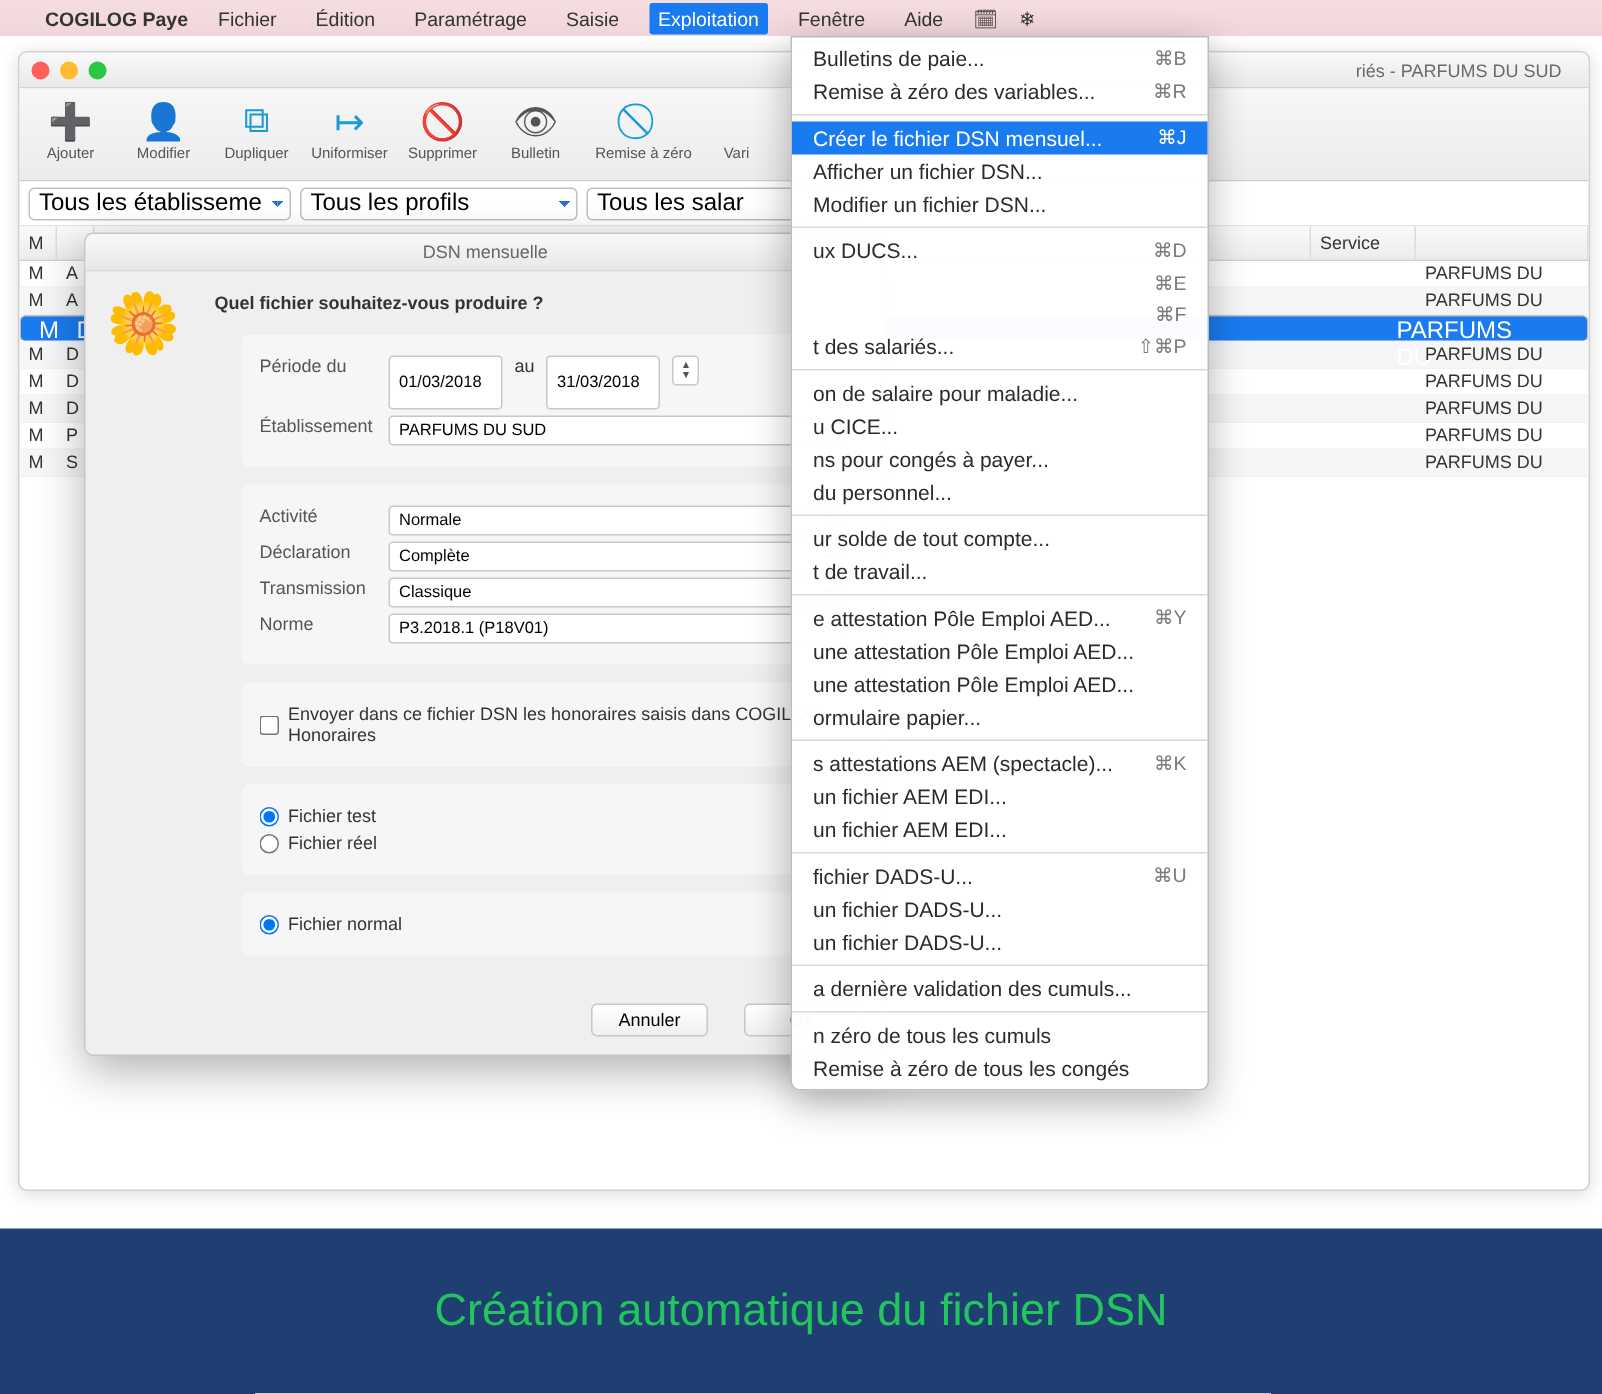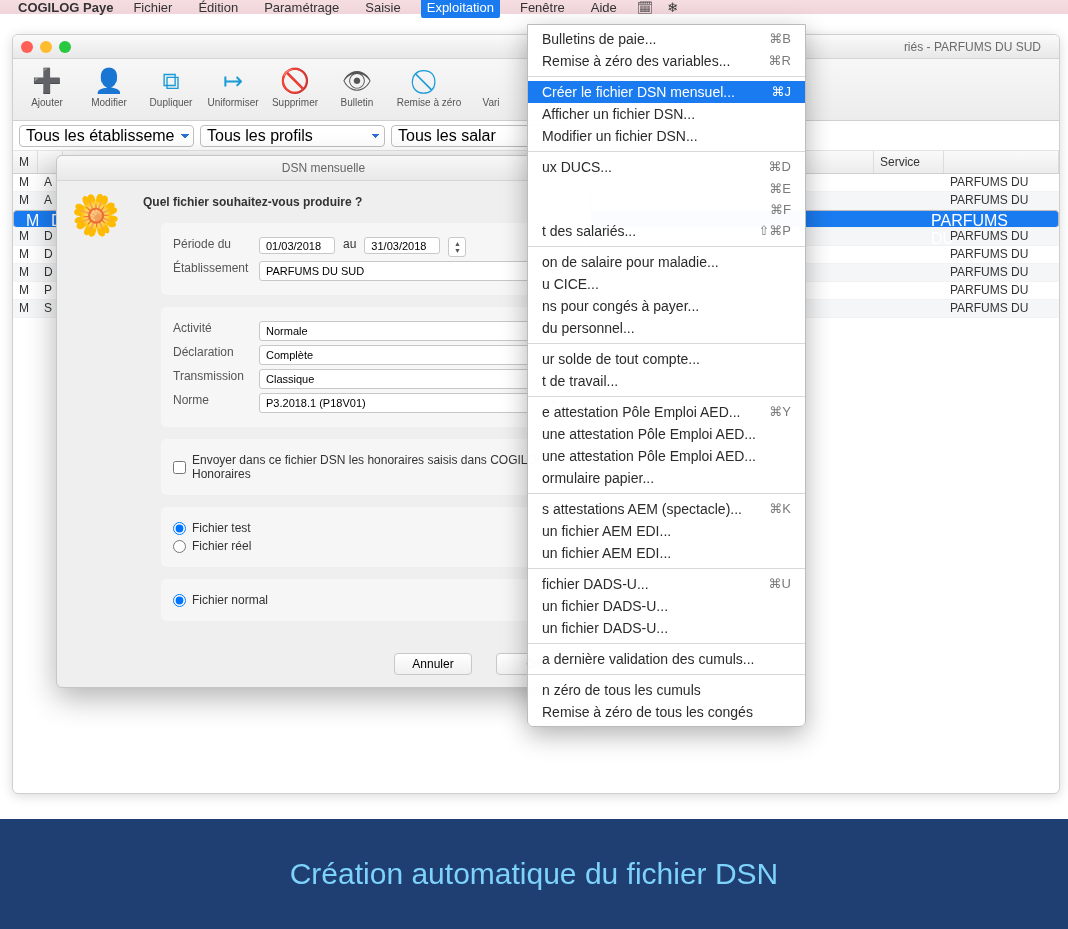--- a/index.html
+++ b/index.html
@@ -6,7 +6,7 @@
   body { width: 1068px; height: 929px; background: #fff; position: relative; overflow: hidden; color:#333; }
 
   
-  .menubar { height: 14px; background: linear-gradient(#f5dde0,#f0d6da); display:flex; align-items:center; font-size:13px; padding-left:0; gap:14px; position:relative; z-index:50; }
+  .menubar { height: 24px; background: linear-gradient(#f5dde0,#f0d6da); display:flex; align-items:center; font-size:13px; padding-left:12px; gap:14px; position:relative; z-index:50; }
   .menubar .apple { font-size:15px; margin-right:4px; }
   .menubar .app-name { font-weight:600; }
   .menubar .mitem { padding:3px 6px; border-radius:2px; cursor:default; }

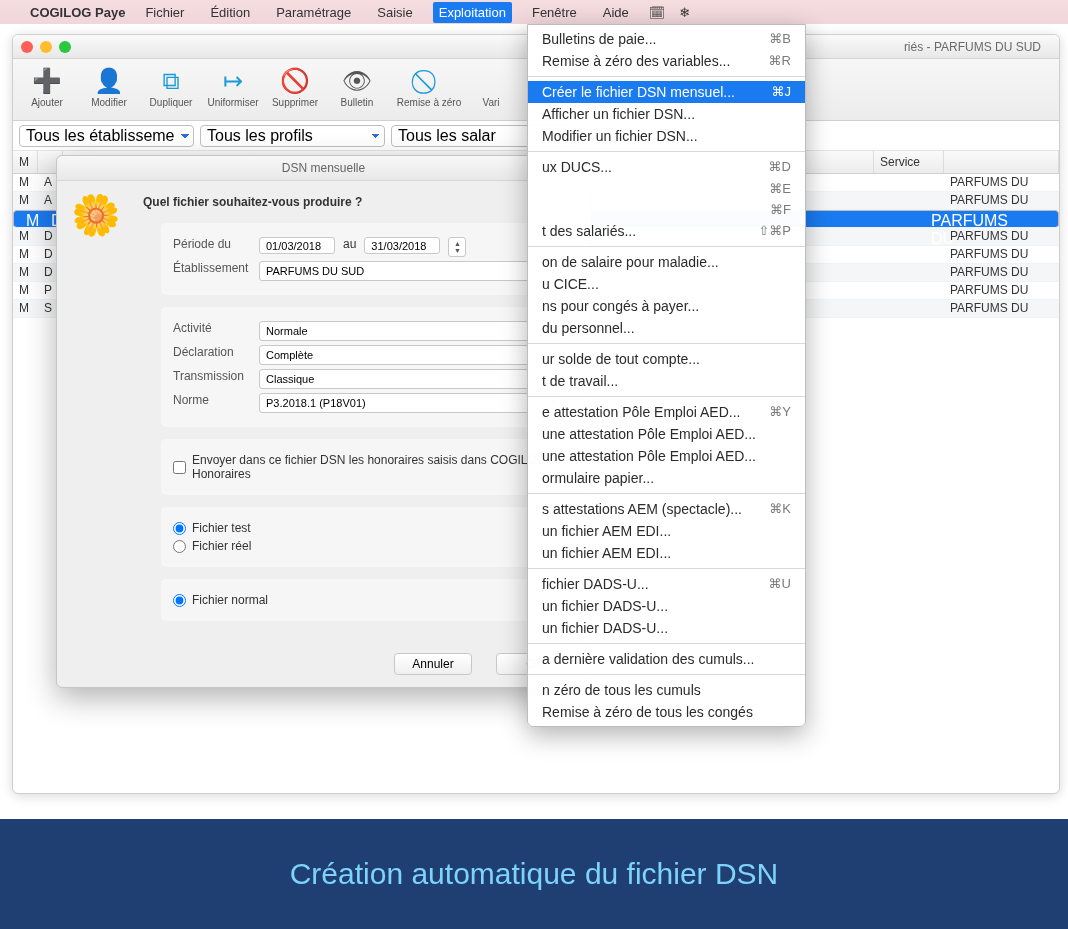--- a/index.html
+++ b/index.html
@@ -58,7 +58,7 @@
   .dialog .section:first-of-type { margin-left:88px; }
   .field-row { display:flex; align-items:flex-start; gap:8px; margin:4px 0; }
   .field-row label { width:78px; color:#555; }
-  .txt { border:1px solid #c8c8c8; border-radius:3px; background:#fff; height:17px; padding:0 6px; font-size:11px; }
+  .txt { border:1px solid #c8c8c8; border-radius:3px; background:#fff; height:36px; padding:0 6px; font-size:11px; }
   .txt.date{width:76px;}
   .stepper { width:18px; height:20px; border:1px solid #c8c8c8; border-radius:3px; background:#fff; display:flex; flex-direction:column; align-items:center; justify-content:center; font-size:7px; line-height:7px; color:#555; }
   .selwide { flex:1; height:20px; border:1px solid #c8c8c8; border-radius:3px; background:#fff; padding:0 18px 0 6px; font-size:11px; appearance:none; background-image:linear-gradient(45deg,transparent 50%,#666 50%),linear-gradient(-45deg,transparent 50%,#666 50%); background-position:right 8px center,right 4px center; background-size:4px 4px; background-repeat:no-repeat; }

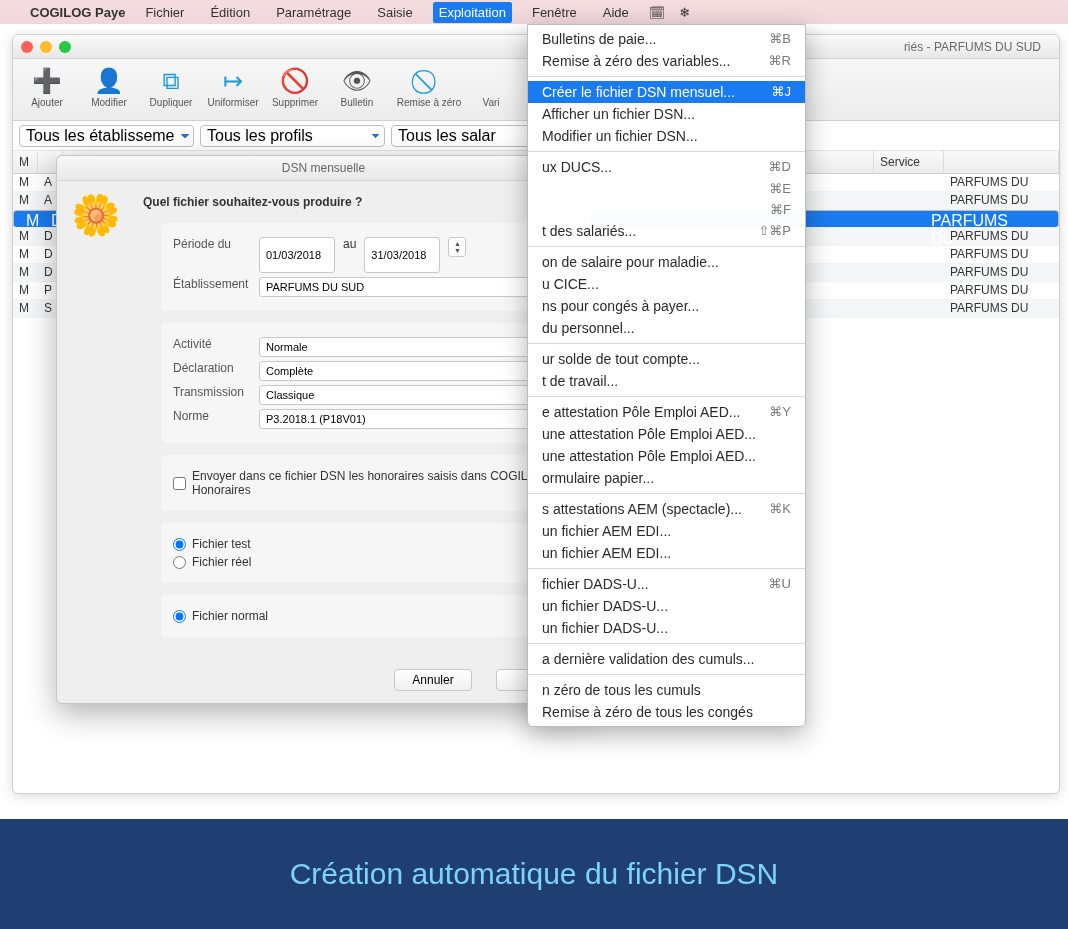--- a/index.html
+++ b/index.html
@@ -69,7 +69,7 @@
 
   
   .banner { position:absolute; left:0; bottom:0; width:1068px; height:110px; background:#1f3f73; display:flex; align-items:center; justify-content:center; }
-  .banner-text { color:#7dd3fc; font-size:30px; font-weight:300; }
+  .banner-text { color:#22c55e; font-size:30px; font-weight:300; }
 </style>
 </head>
 <body>

